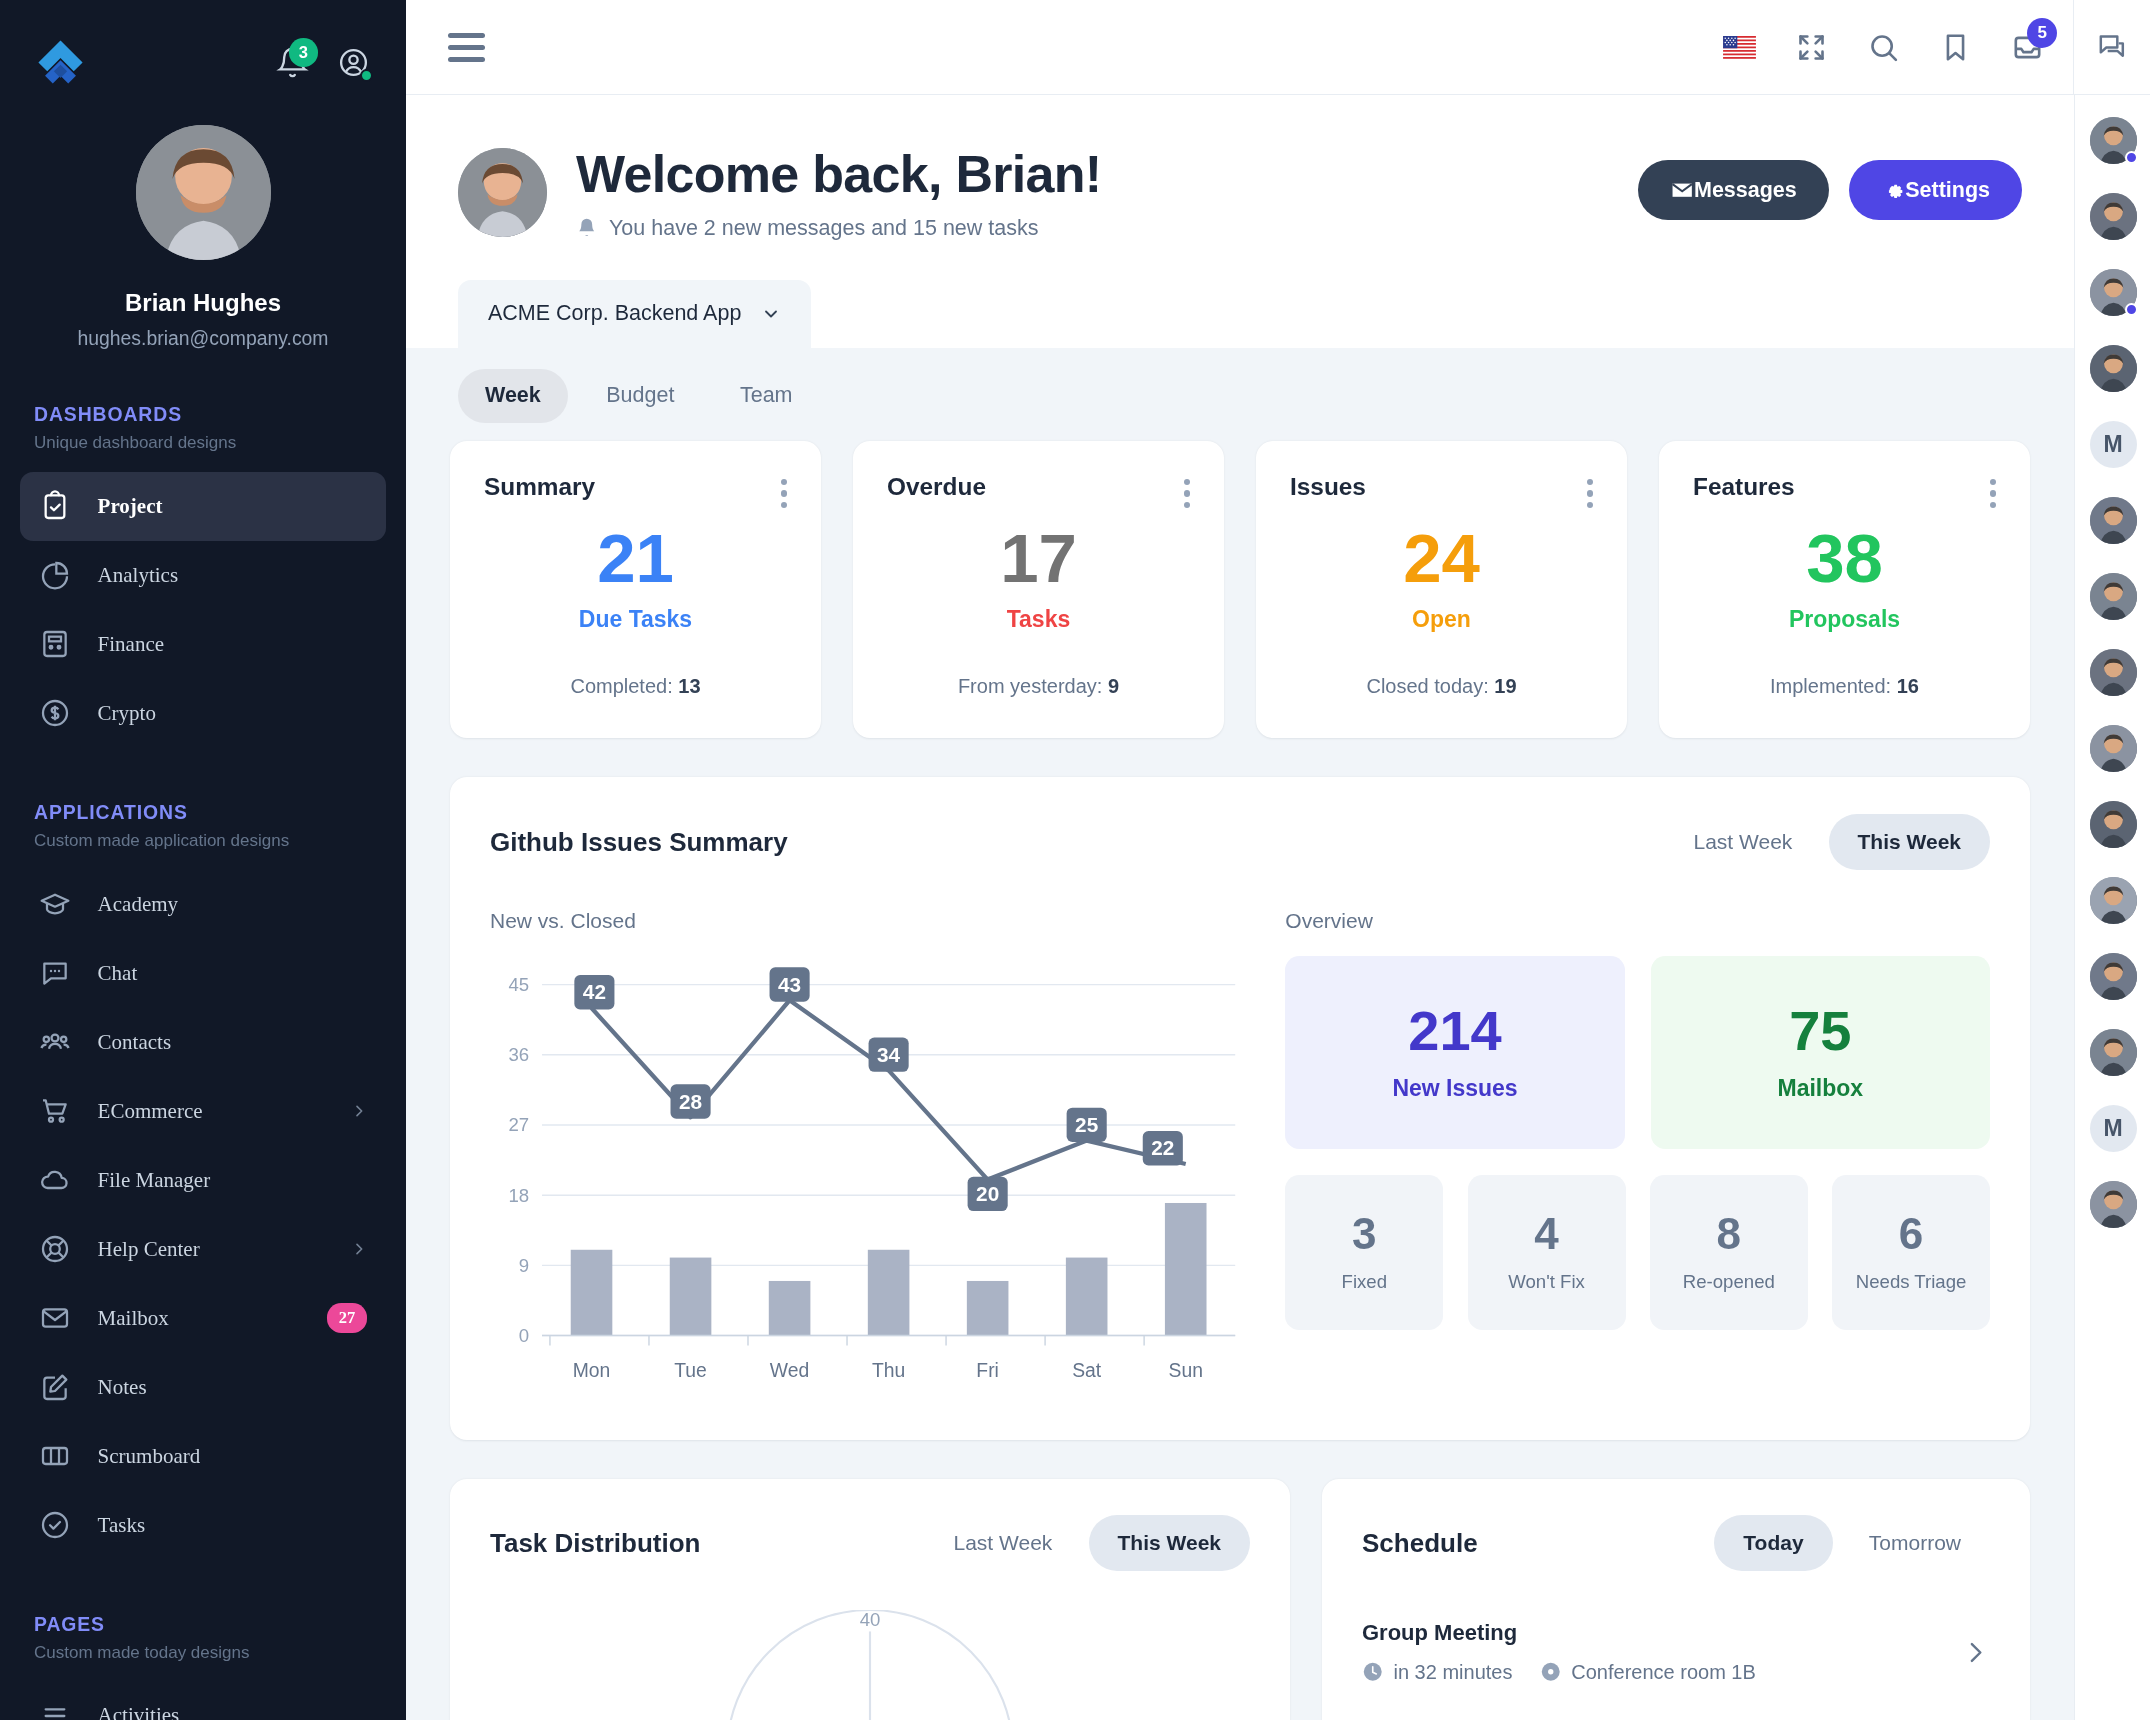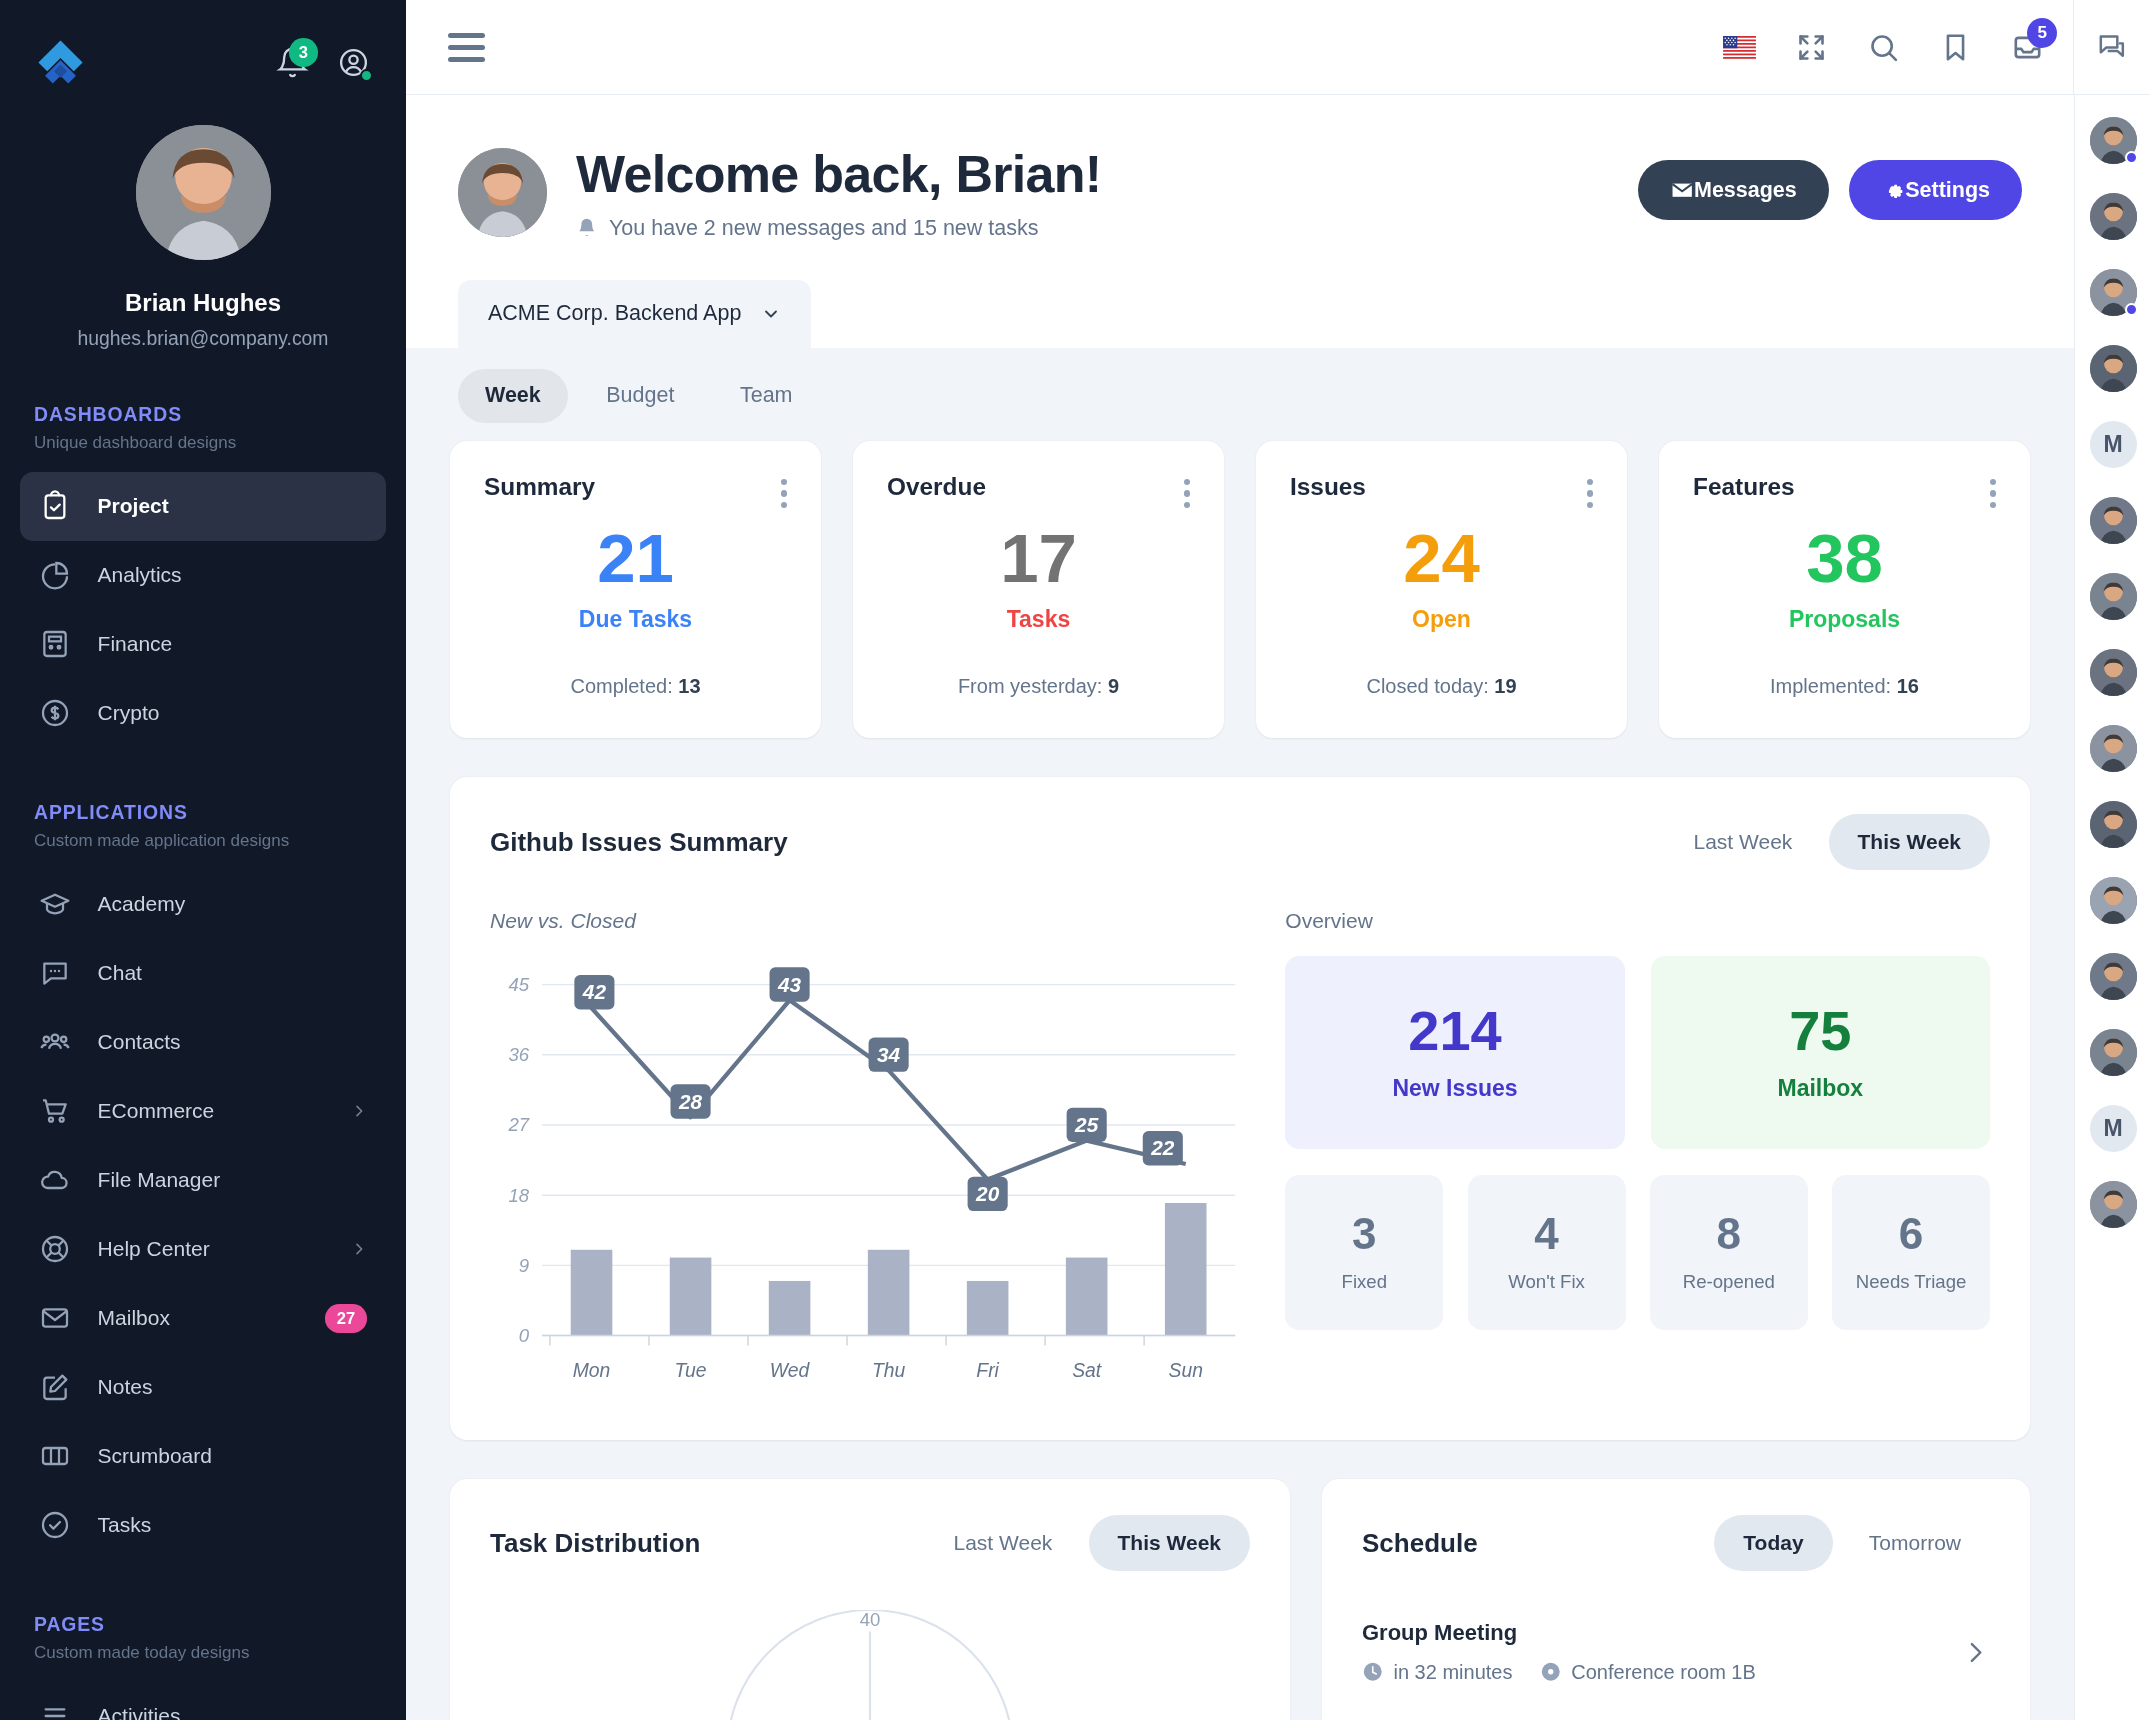--- a/index.html
+++ b/index.html
@@ -52,7 +52,7 @@
   .sb-section-title { font-size: 19.4px; font-weight: 700; letter-spacing: 0.9px; color: #818cf8; }
   .sb-section-sub { font-size: 17px; color: #64748b; margin-top: 7.2px; }
 
-  .sb-list { margin-top: 18.6px; padding: 0 20px; }
+  .sb-list { margin-top: 18.6px; padding: 0 20px; font-family: Liberation Serif, serif; }
   .sb-item {
     display: flex; align-items: center; gap: 26px;
     height: 69px; padding: 0 18.6px; border-radius: 13px;

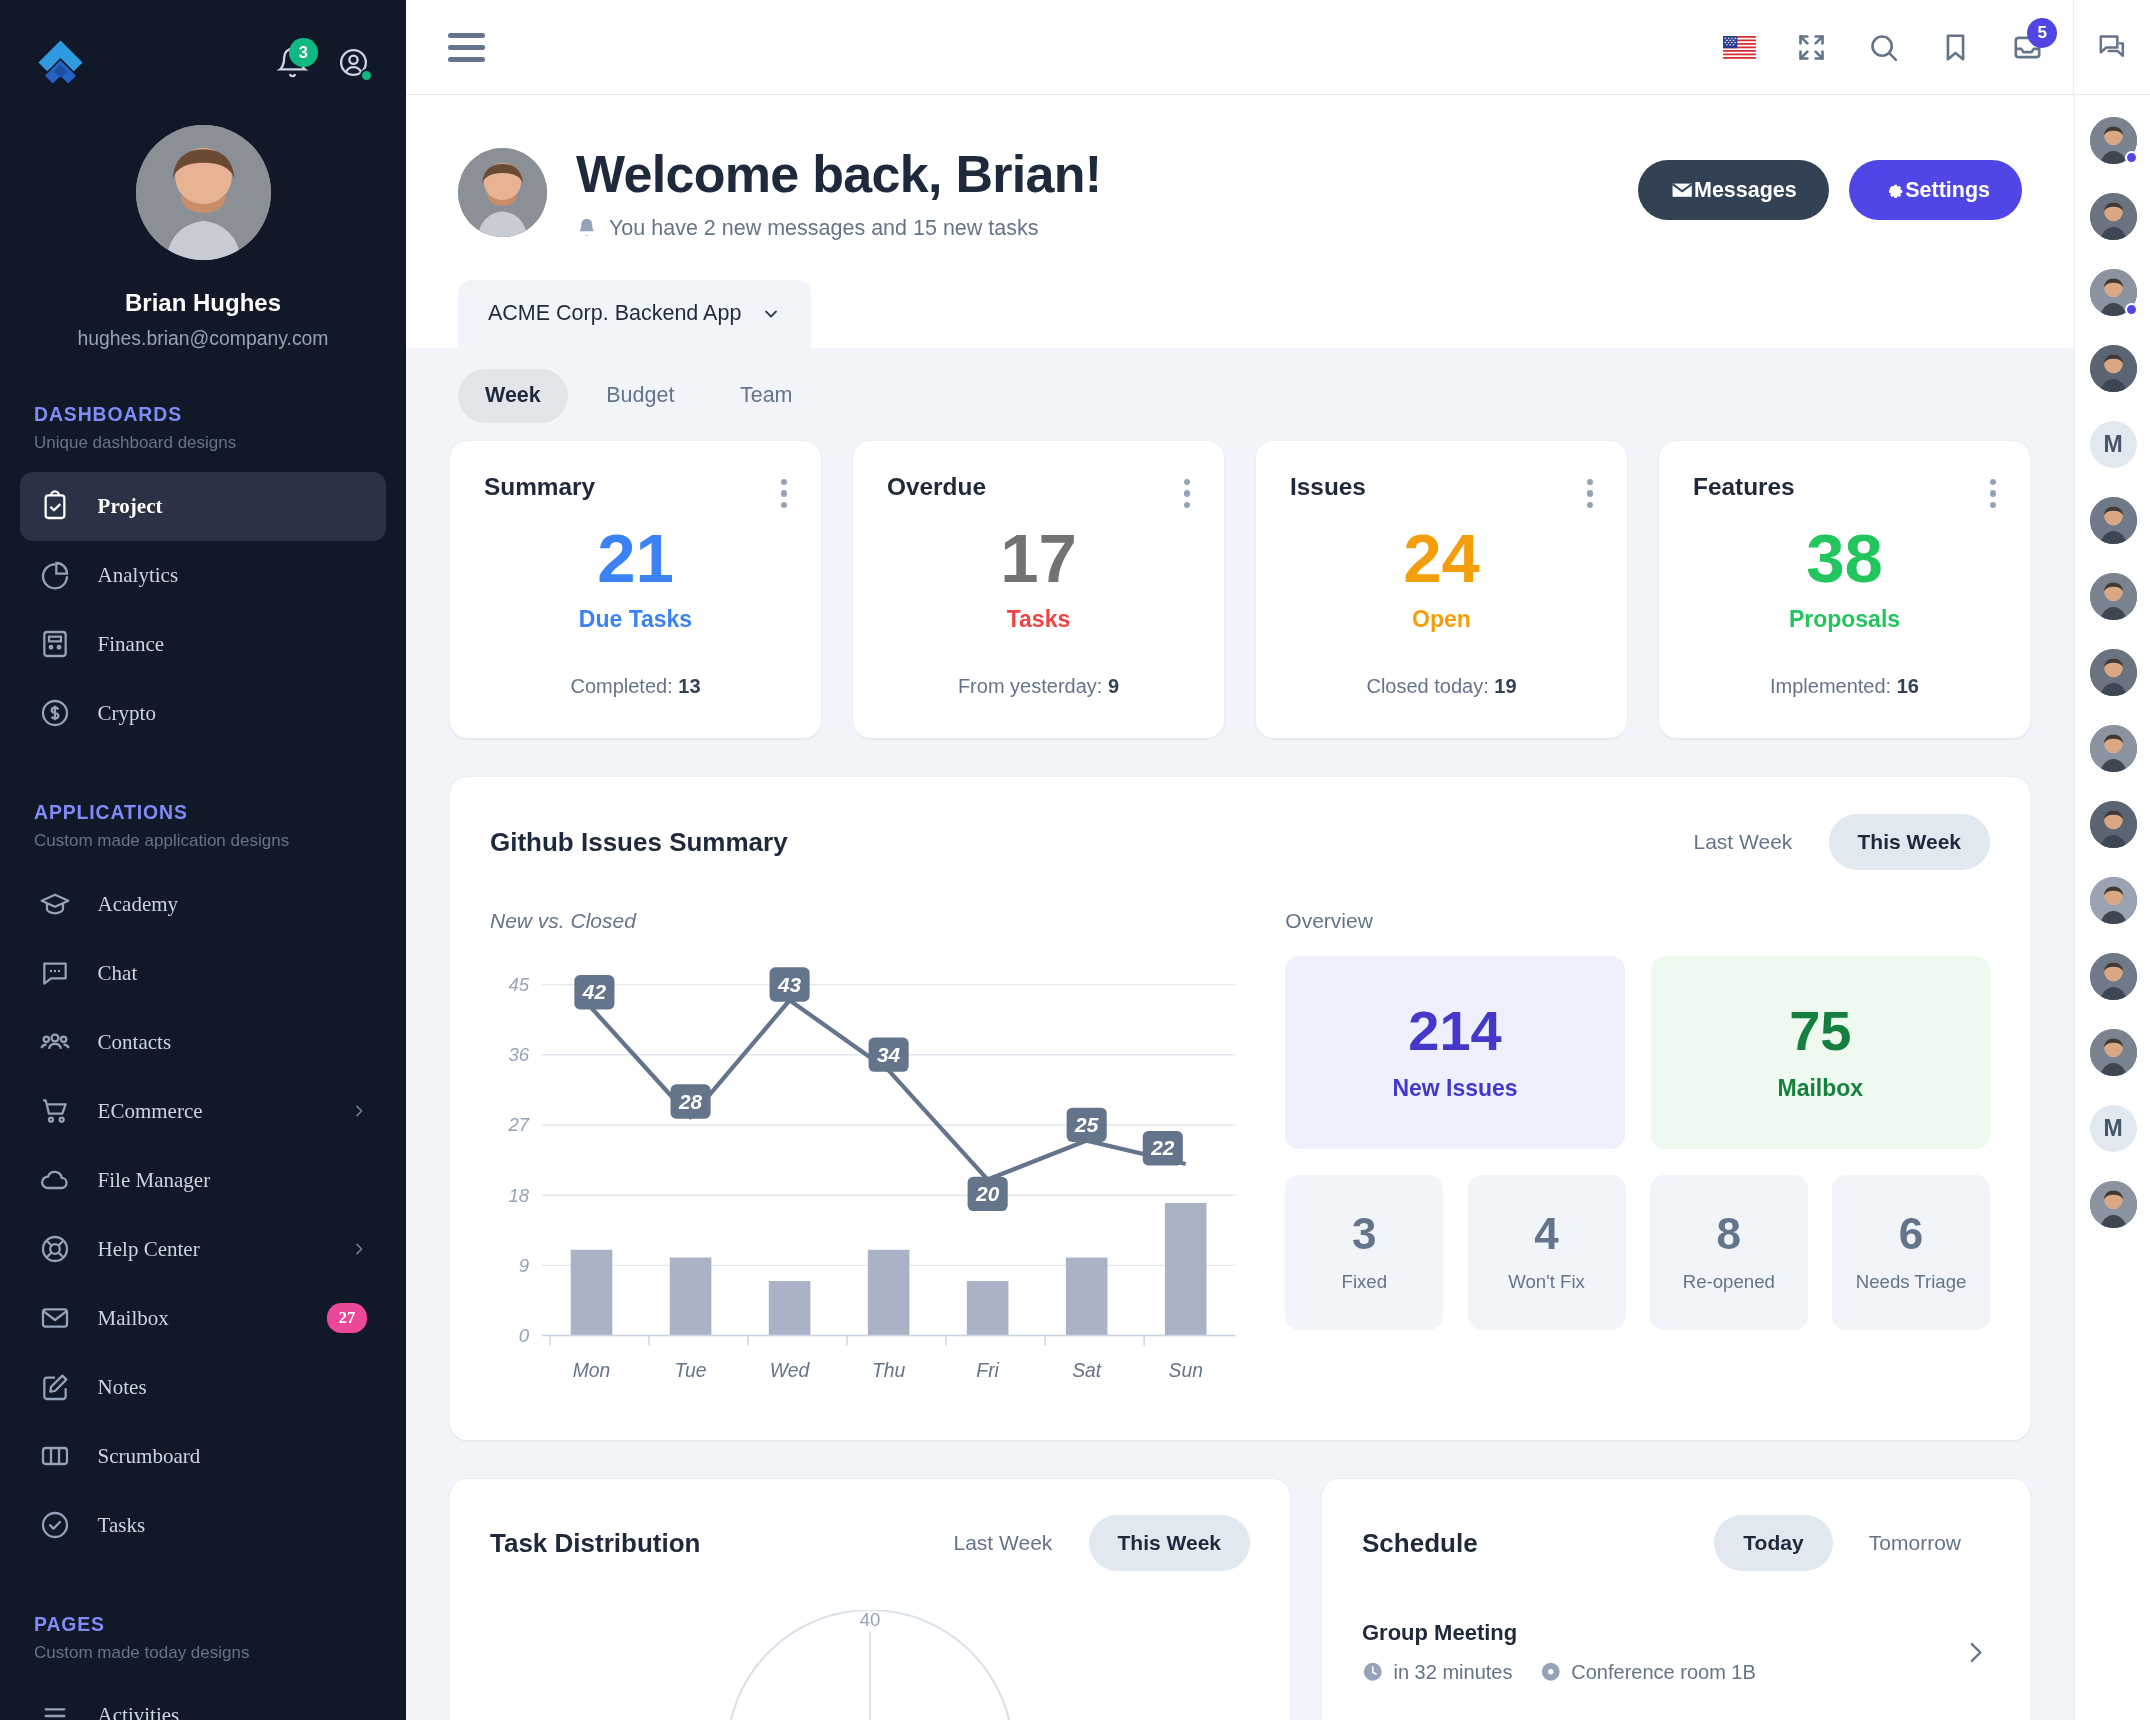--- a/index.html
+++ b/index.html
@@ -139,7 +139,7 @@
   .seg-btn { padding: 16px 29px; border-radius: 30px; font-size: 21px; color: #64748b; }
   .seg-btn.active { background: #e2e8f0; color: #1e293b; font-weight: 600; }
   .gh-body { display: flex; gap: 32px; margin-top: 39px; }
-  .gh-left { flex: 1 1 52%; min-width: 0; font-style: italic; }
+  .gh-left { flex: 1 1 52%; min-width: 0; }
   .gh-right { flex: 1 1 48%; min-width: 0; }
   .sub-lbl { font-size: 21px; color: #64748b; }
 

